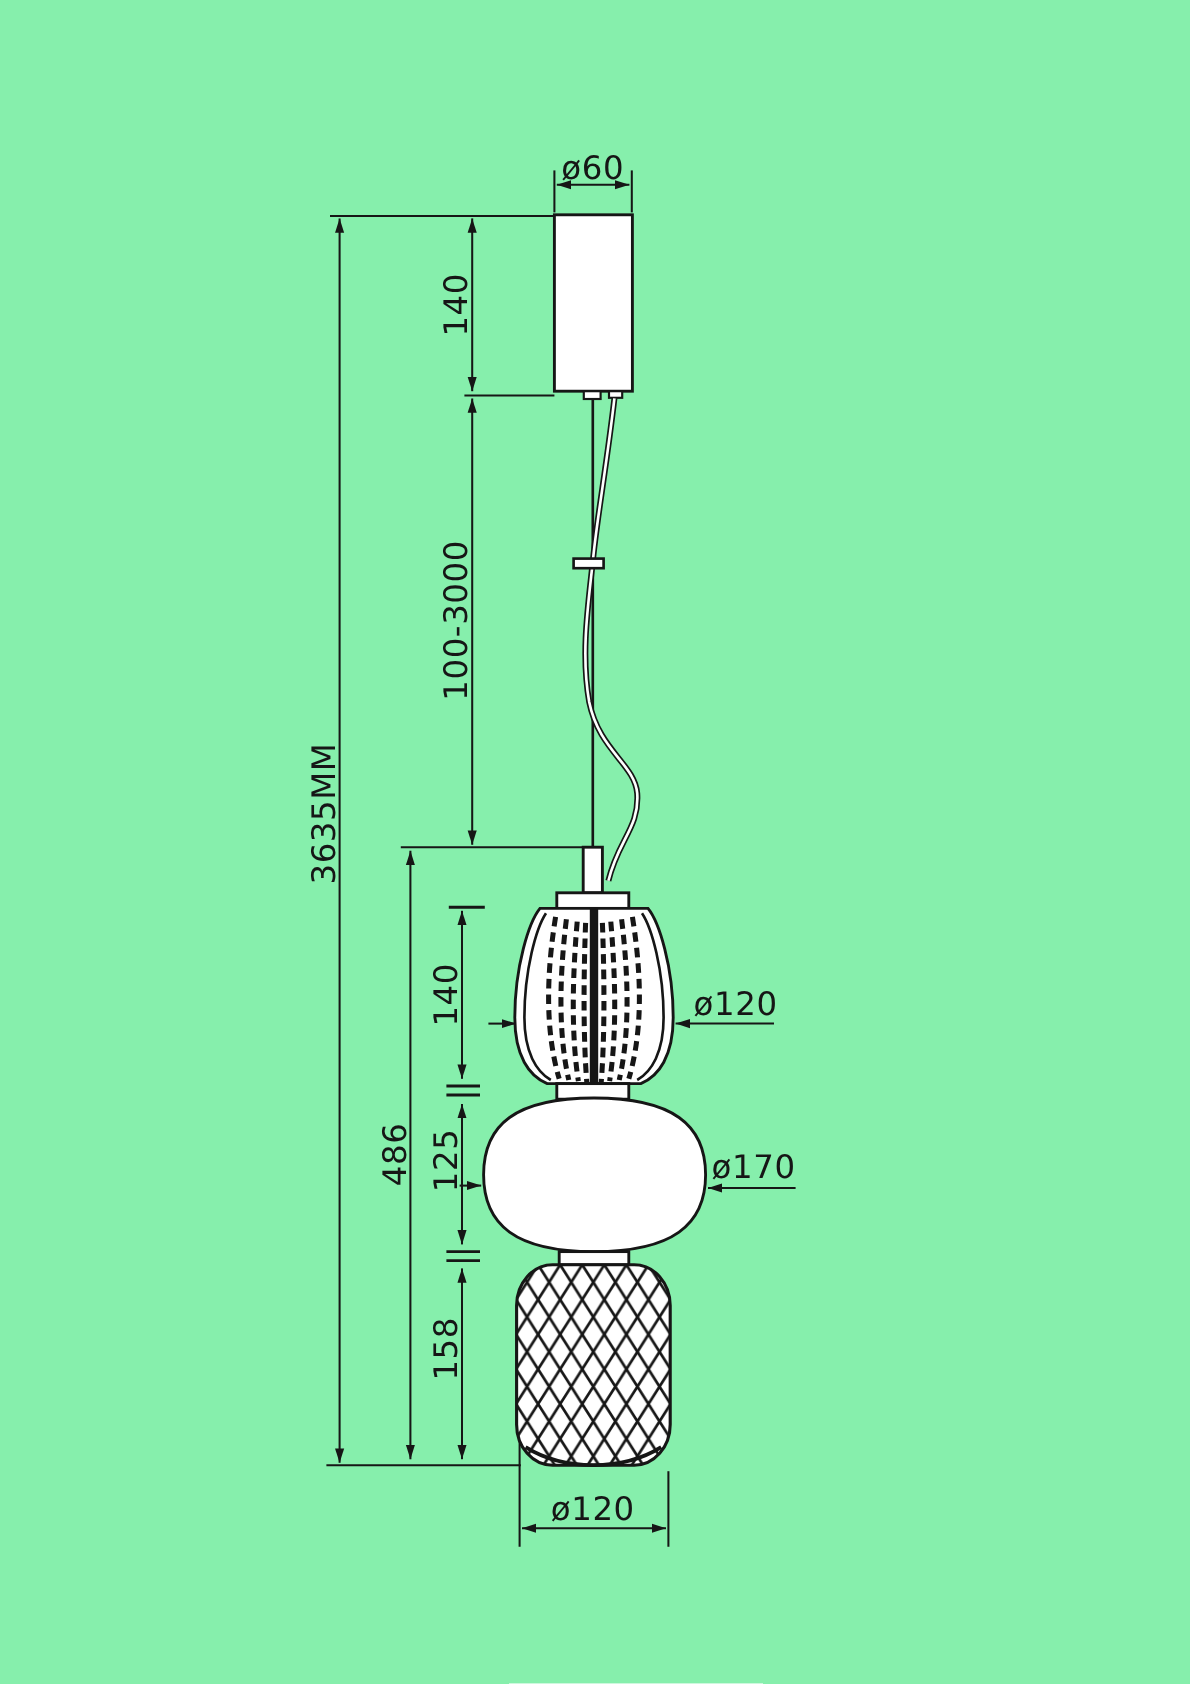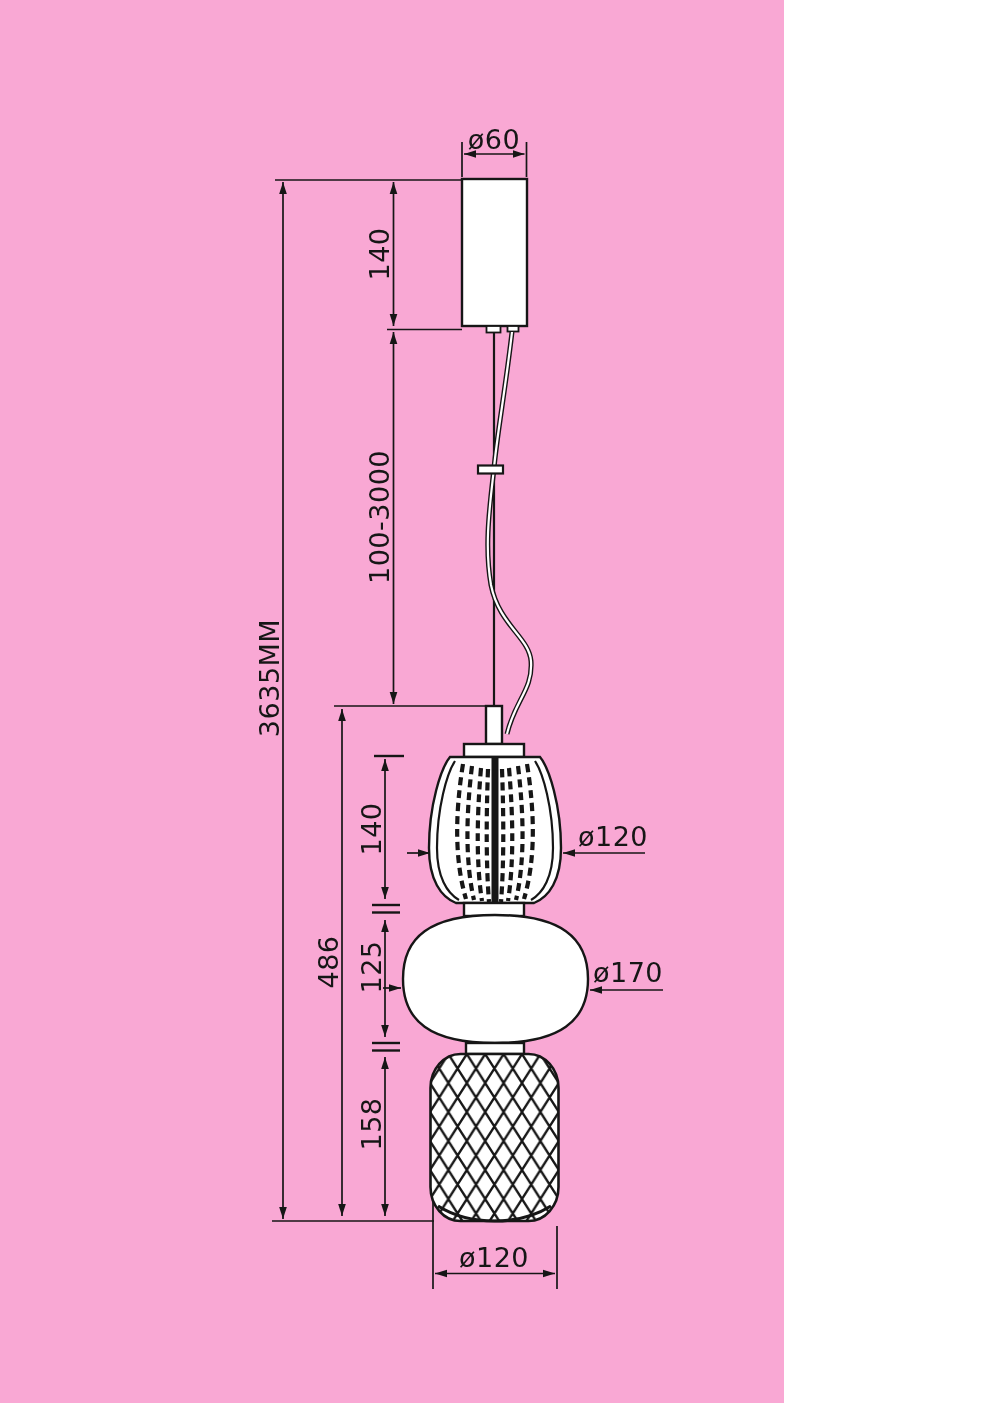--- a/index.html
+++ b/index.html
@@ -9,9 +9,9 @@
   }
   .page {
     position: relative;
-    width: 784px;
+    width: 992px;
     height: 1403px;
-    background: #f9a8d4;
+    background: #86efac;
     overflow: hidden;
     font-family: "DejaVu Sans", "Liberation Sans", sans-serif;
     text-align: center;

